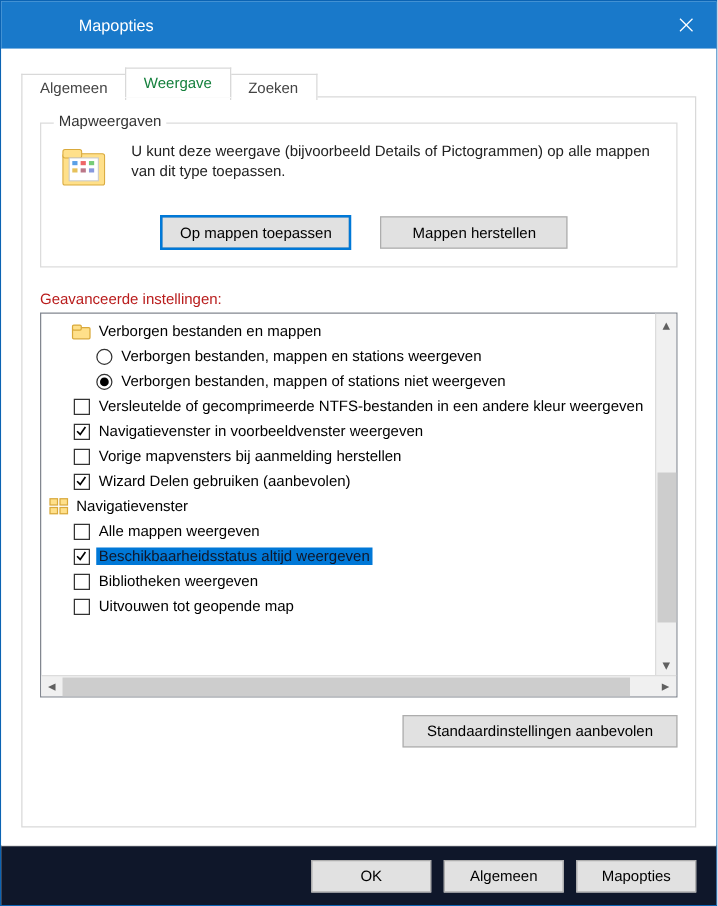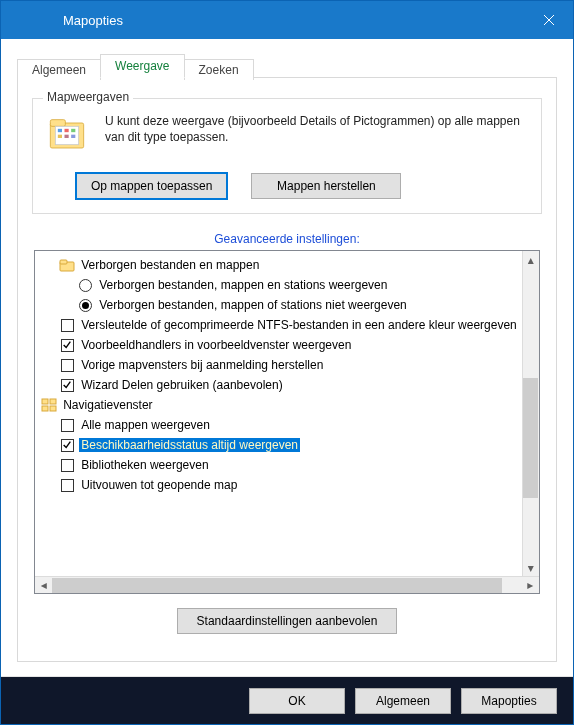--- a/index.html
+++ b/index.html
@@ -17,7 +17,7 @@
   .tab.inactive { top: 3px; padding-top: 3px; padding-bottom: 3px; background: #fff; }
   .tab.active { background: #fff; border-bottom: 1px solid #fff; z-index: 2; font-weight: 400; color: #15803d; }
 
-  .tabpage { border: 1px solid #d9d9d9; flex: 1; padding: 14px 14px 1px 14px; display: flex; flex-direction: column; align-items: center; }
+  .tabpage { border: 1px solid #d9d9d9; flex: 1; padding: 14px 14px 1px 14px; display: flex; flex-direction: column; }
 
   .groupbox { border: 1px solid #dcdcdc; position: relative; padding: 14px 12px 14px 12px; margin-top: 6px; }
   .groupbox .legend { position: absolute; top: -9px; left: 10px; background: #fff; padding: 0 4px; color: #333; }

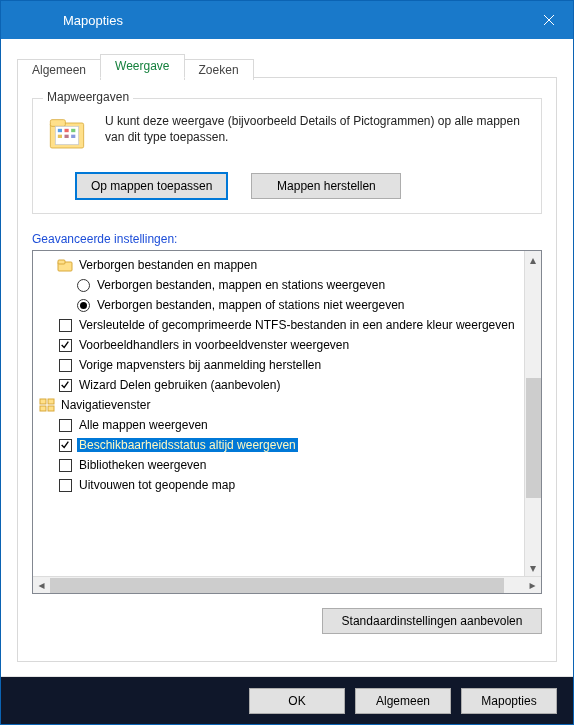--- a/index.html
+++ b/index.html
@@ -26,7 +26,7 @@
   .foldericon { width: 44px; height: 48px; flex: 0 0 44px; display: flex; align-items: flex-start; justify-content: center; }
   .foldericon svg { width: 40px; height: 40px; }
   .groupdesc { flex: 1; color: #222; line-height: 1.35; }
-  .groupbtns { display: flex; gap: 24px; margin-top: 12px; margin-left: 31px; }
+  .groupbtns { display: flex; gap: 24px; margin-top: 12px; margin-left: 84px; }
   .btn { border: 1px solid #adadad; background: #e1e1e1; color: #000; padding: 5px 14px; font: inherit; cursor: pointer; min-width: 150px; text-align: center; }
   .btn.focus { outline: 2px solid #0078d7; outline-offset: -1px; }
 

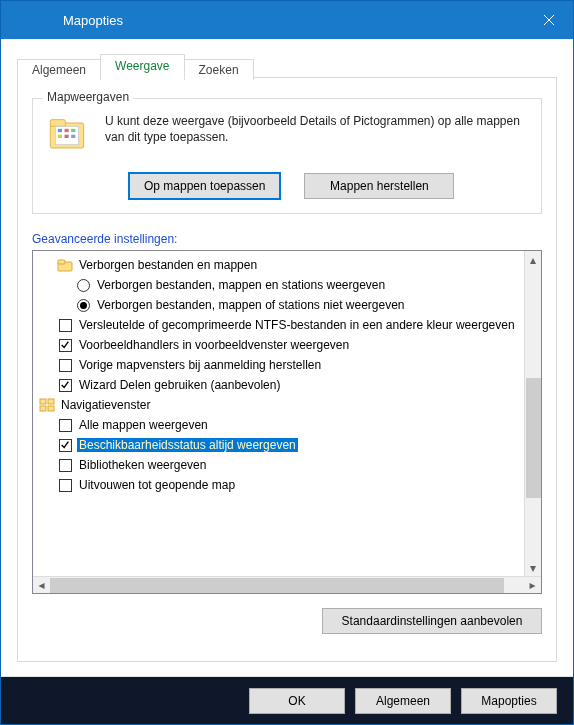--- a/index.html
+++ b/index.html
@@ -30,7 +30,7 @@
   .btn { border: 1px solid #adadad; background: #e1e1e1; color: #000; padding: 5px 14px; font: inherit; cursor: pointer; min-width: 150px; text-align: center; }
   .btn.focus { outline: 2px solid #0078d7; outline-offset: -1px; }
 
-  .advlabel { margin-top: 18px; color: #1d4ed8; }
+  .advlabel { margin-top: 18px; color: #b91c1c; }
   .treewrap { border: 1px solid #828790; margin-top: 4px; height: 344px; position: relative; background: #fff; display: flex; flex-direction: column; }
   .tree { flex: 1; overflow: hidden; padding: 4px 0 0 6px; position: relative; }
   .vscroll { position: absolute; right: 0; top: 0; bottom: 17px; width: 17px; background: #f0f0f0; border-left: 1px solid #dcdcdc; display: flex; flex-direction: column; align-items: center; }

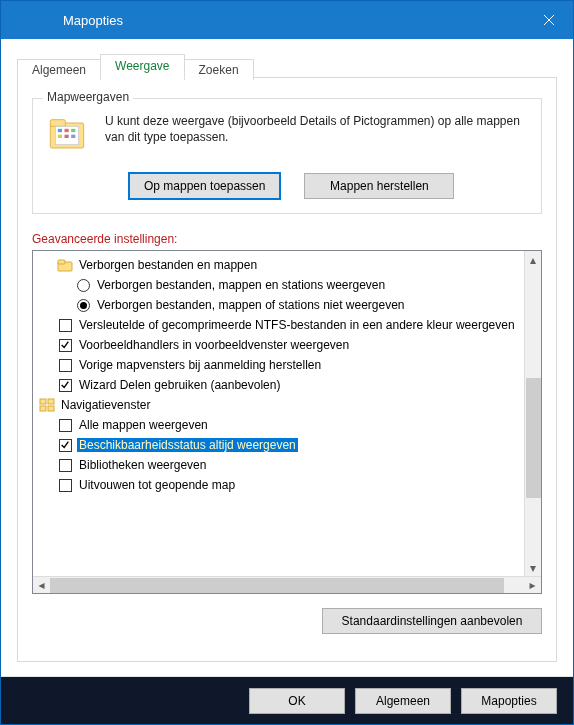--- a/index.html
+++ b/index.html
@@ -31,7 +31,7 @@
   .btn.focus { outline: 2px solid #0078d7; outline-offset: -1px; }
 
   .advlabel { margin-top: 18px; color: #b91c1c; }
-  .treewrap { border: 1px solid #828790; margin-top: 4px; height: 344px; position: relative; background: #fff; display: flex; flex-direction: column; }
+  .treewrap { border: 1px solid #828790; margin-top: 4px; height: 308px; position: relative; background: #fff; display: flex; flex-direction: column; }
   .tree { flex: 1; overflow: hidden; padding: 4px 0 0 6px; position: relative; }
   .vscroll { position: absolute; right: 0; top: 0; bottom: 17px; width: 17px; background: #f0f0f0; border-left: 1px solid #dcdcdc; display: flex; flex-direction: column; align-items: center; }
   .vscroll .arrow { width: 17px; height: 17px; display: flex; align-items: center; justify-content: center; color: #606060; cursor: pointer; }

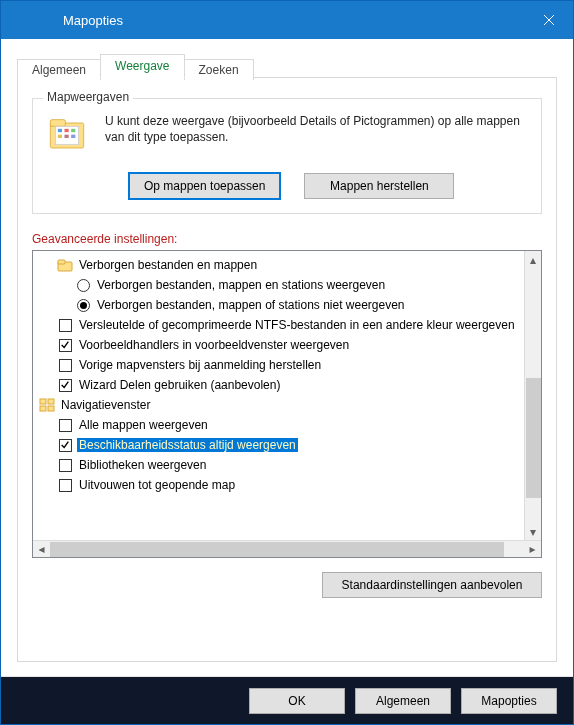--- a/index.html
+++ b/index.html
@@ -142,7 +142,7 @@
                   </svg>
                 </span>
               </span>
-              <span class="txt">Voorbeeldhandlers in voorbeeldvenster weergeven</span>
+              <span class="txt">Navigatievenster in voorbeeldvenster weergeven</span>
             </div>
             <div class="node indent1">
               <span class="ico">

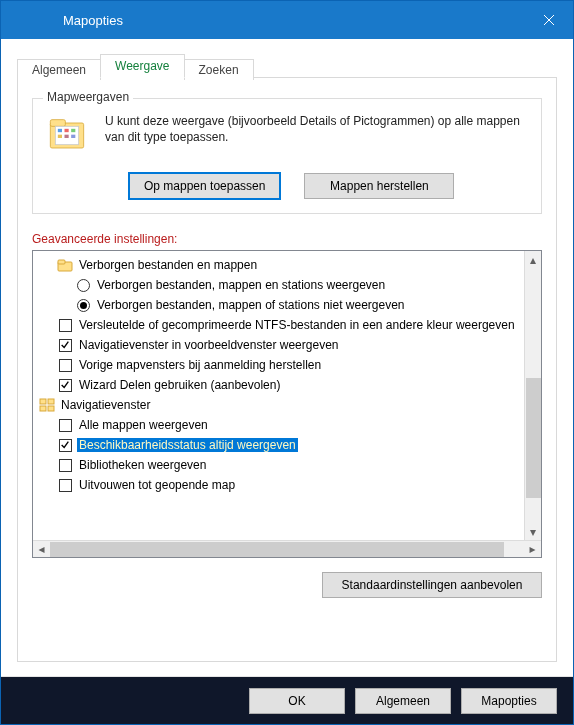--- a/index.html
+++ b/index.html
@@ -44,7 +44,7 @@
   .node { display: flex; align-items: center; height: 20px; white-space: nowrap; color: #000; gap: 4px; padding-right: 20px; }
   .node .ico { width: 16px; height: 16px; flex: 0 0 16px; display: inline-flex; align-items: center; justify-content: center; }
   .node .txt { padding: 0 2px; }
-  .node.sel .txt { background: #0078d7; color: #fef9c3; }
+  .node.sel .txt { background: #0078d7; color: #0f172a; }
   .indent1 { padding-left: 18px; }
   .indent2 { padding-left: 36px; }
   .chk { width: 13px; height: 13px; border: 1px solid #333; display: inline-flex; align-items: center; justify-content: center; background: #fff; }

